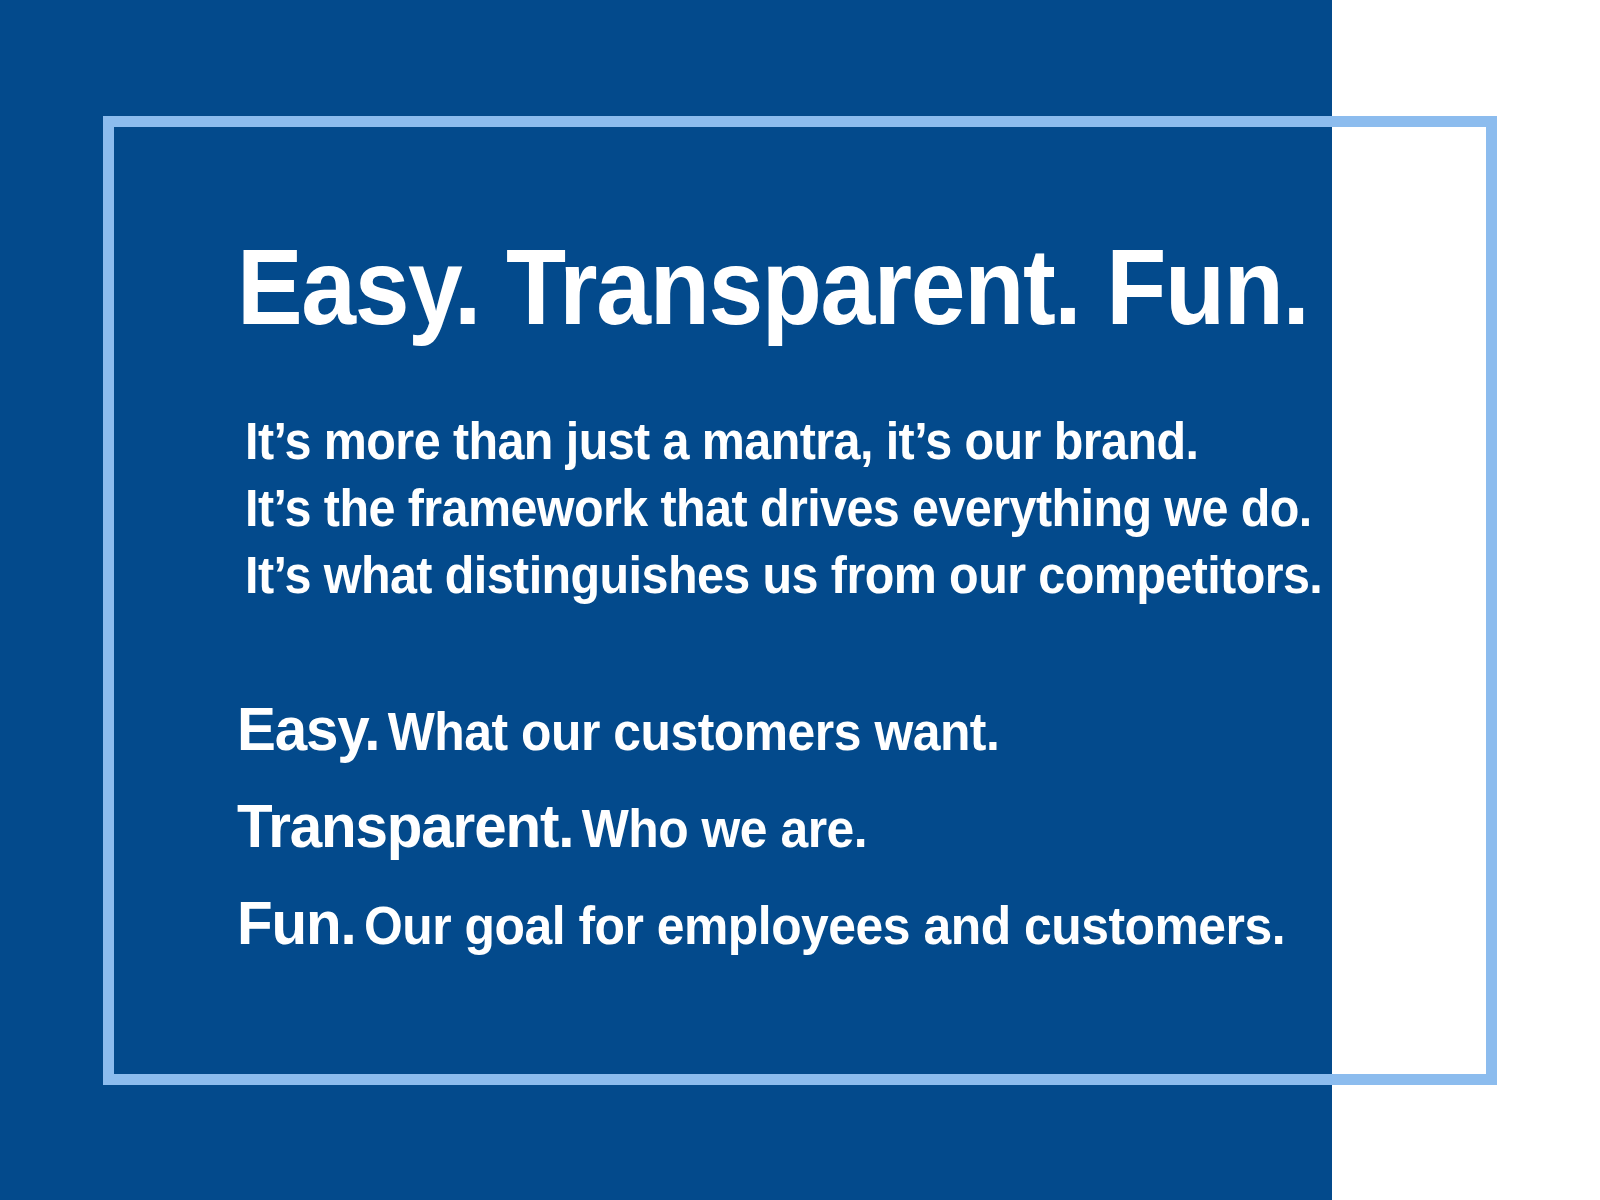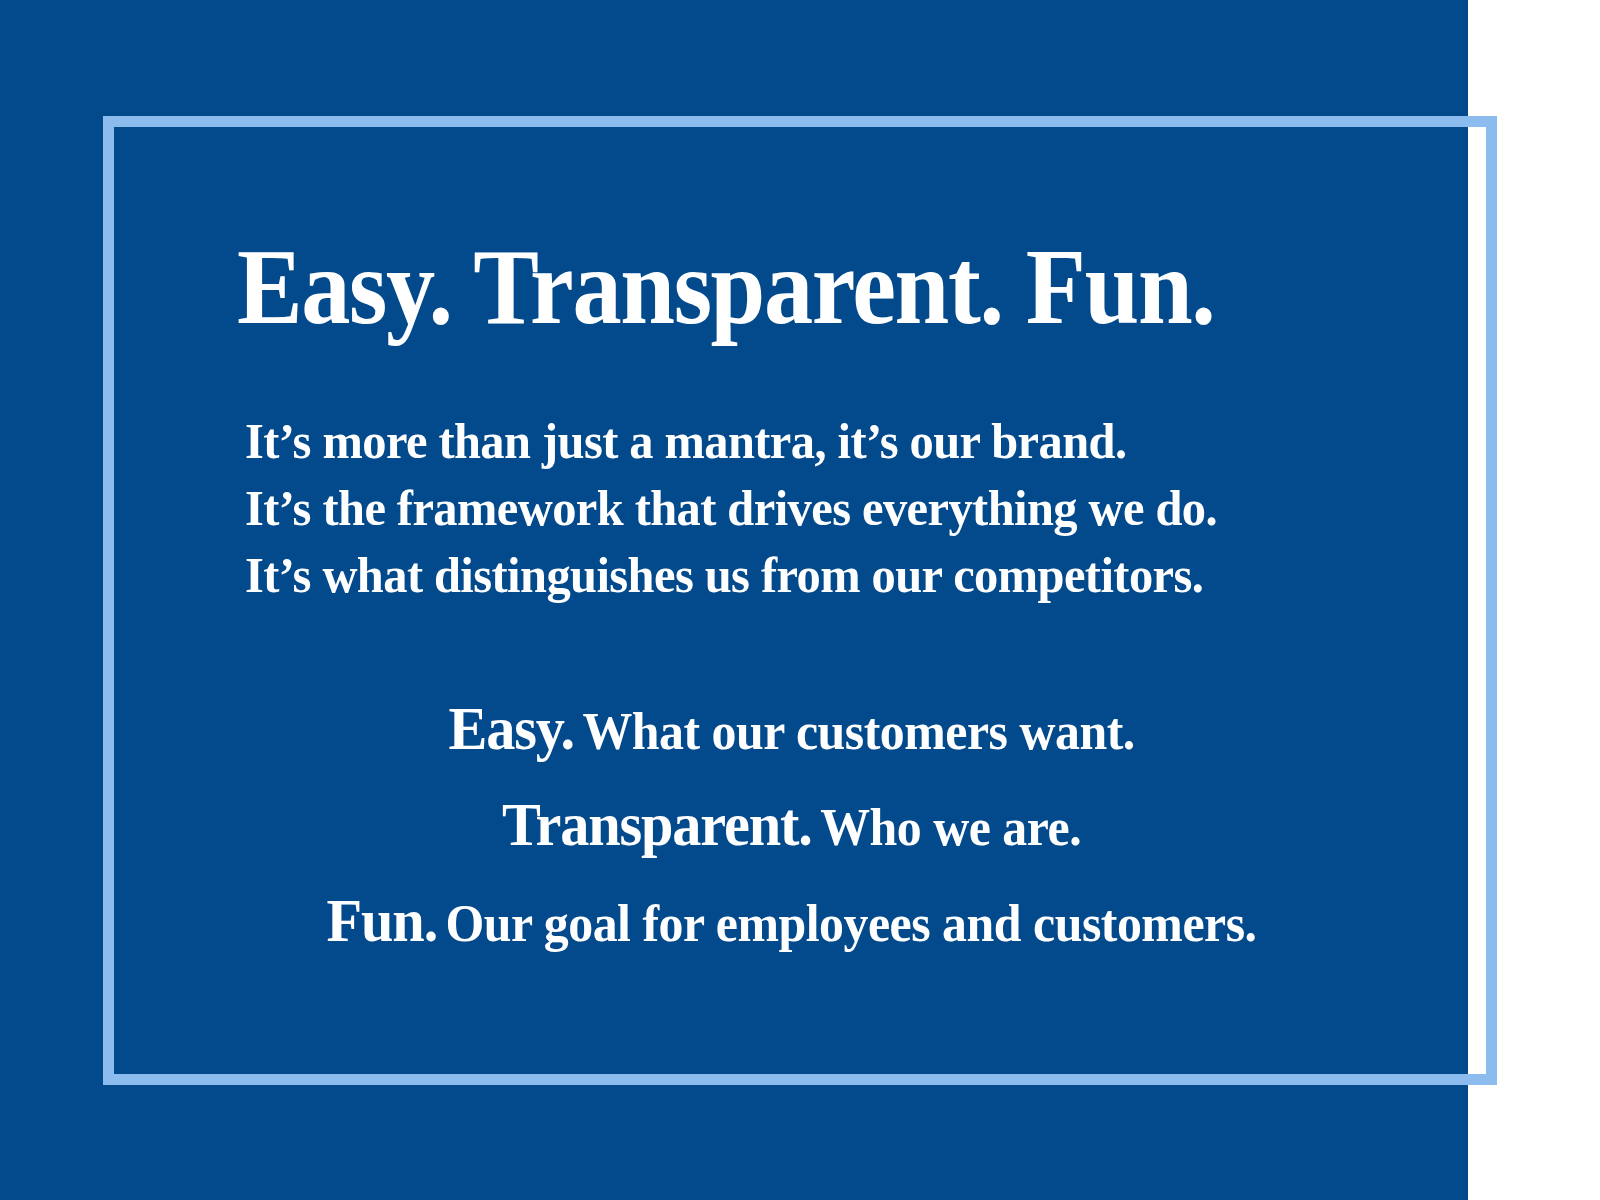--- a/index.html
+++ b/index.html
@@ -18,11 +18,10 @@
 
   #slide {
     position: relative;
-    width: 1468px;
+    width: 1332px;
     height: 1200px;
     background: #034a8c;
     box-sizing: border-box;
-    font-family: Liberation Serif, serif;
   }
 
   

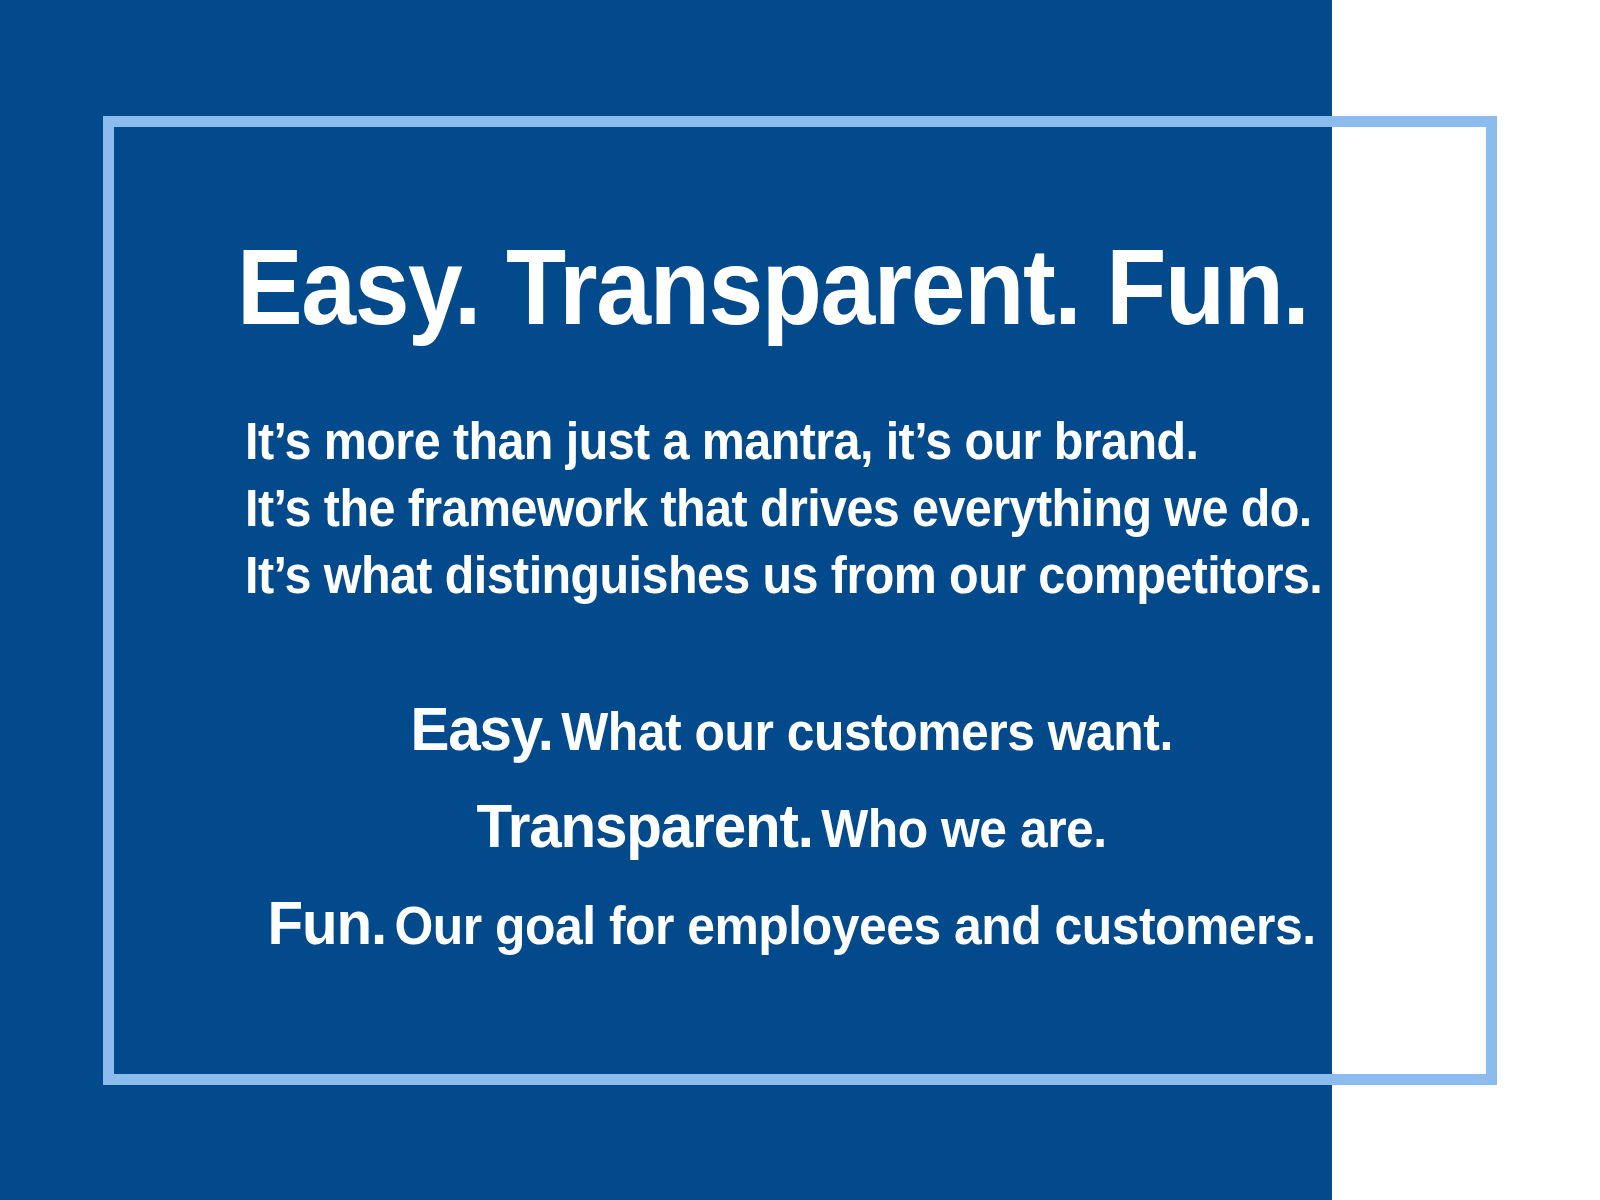--- a/index.html
+++ b/index.html
@@ -88,7 +88,6 @@
     left: 0;
     top: 572px;
     width: 1180px;
-    text-align: center;
   }
 
   #definitions .def-line {

